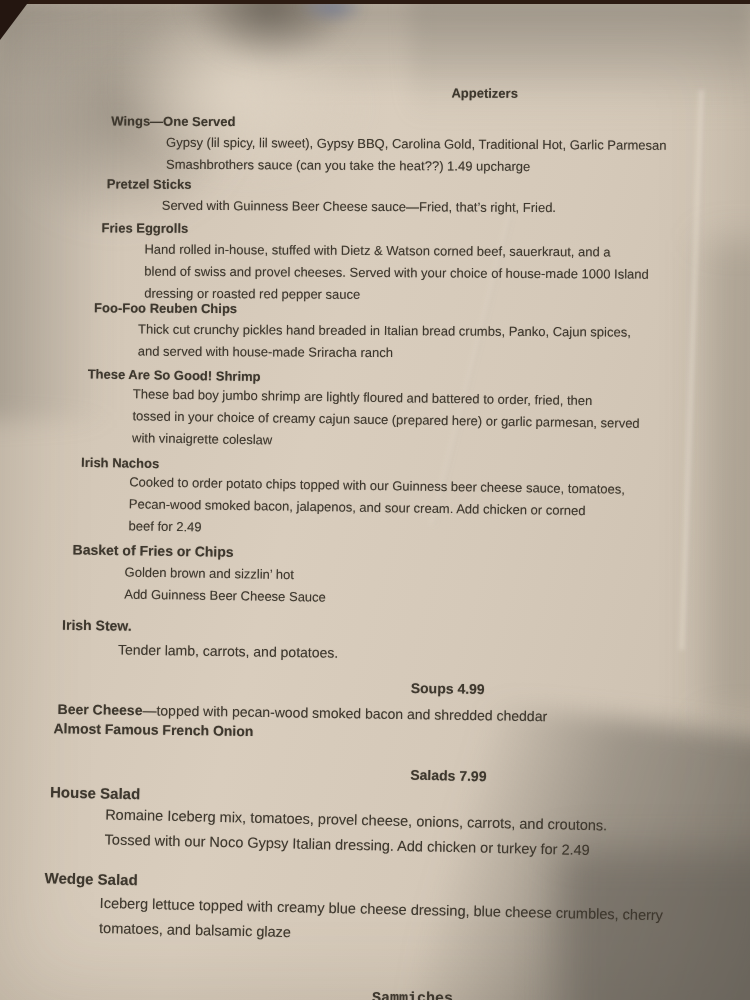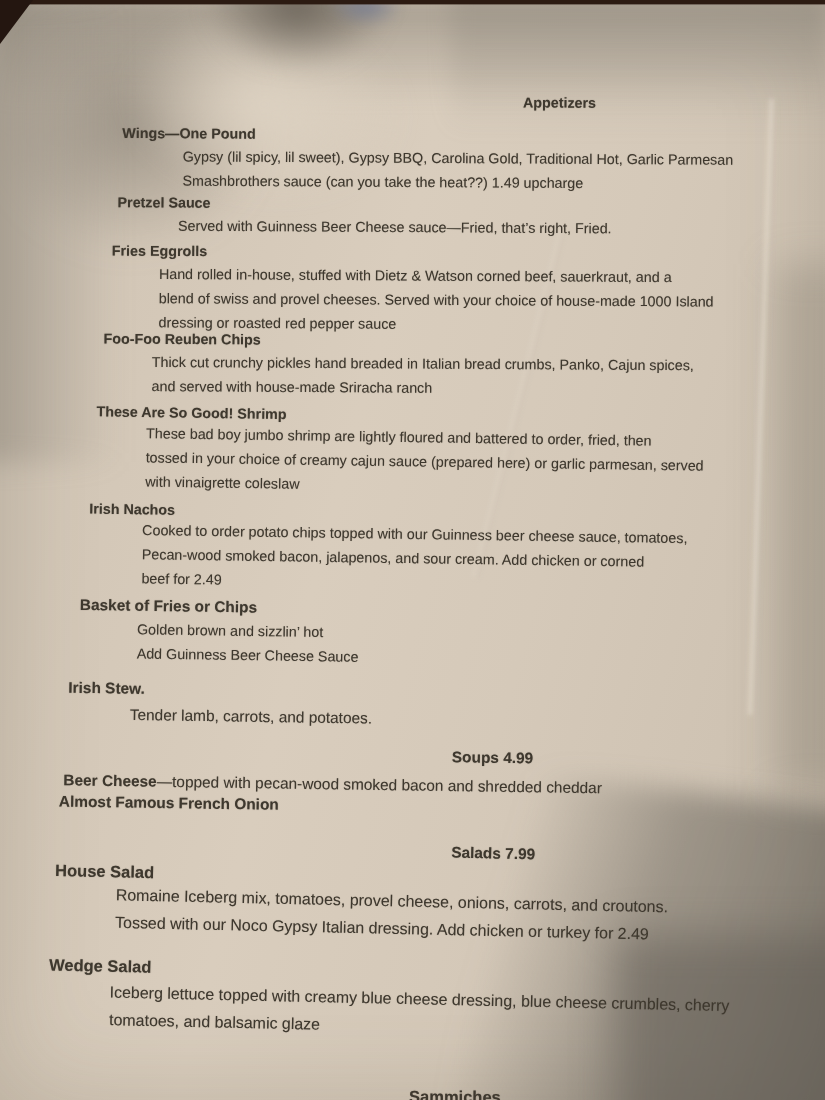--- a/index.html
+++ b/index.html
@@ -85,7 +85,7 @@
 
 <div class="menu">
 
-  <div class="heading sz13" style="left:476px;top:85px;">Appetizers</div>
+  <div class="heading sz13" style="left:452px;top:85px;">Appetizers</div>
 
   <div class="t sz13" style="left:112px;top:115px;">Wings—One Pound</div>
   <div class="d sz13" style="left:167px;top:133px;">

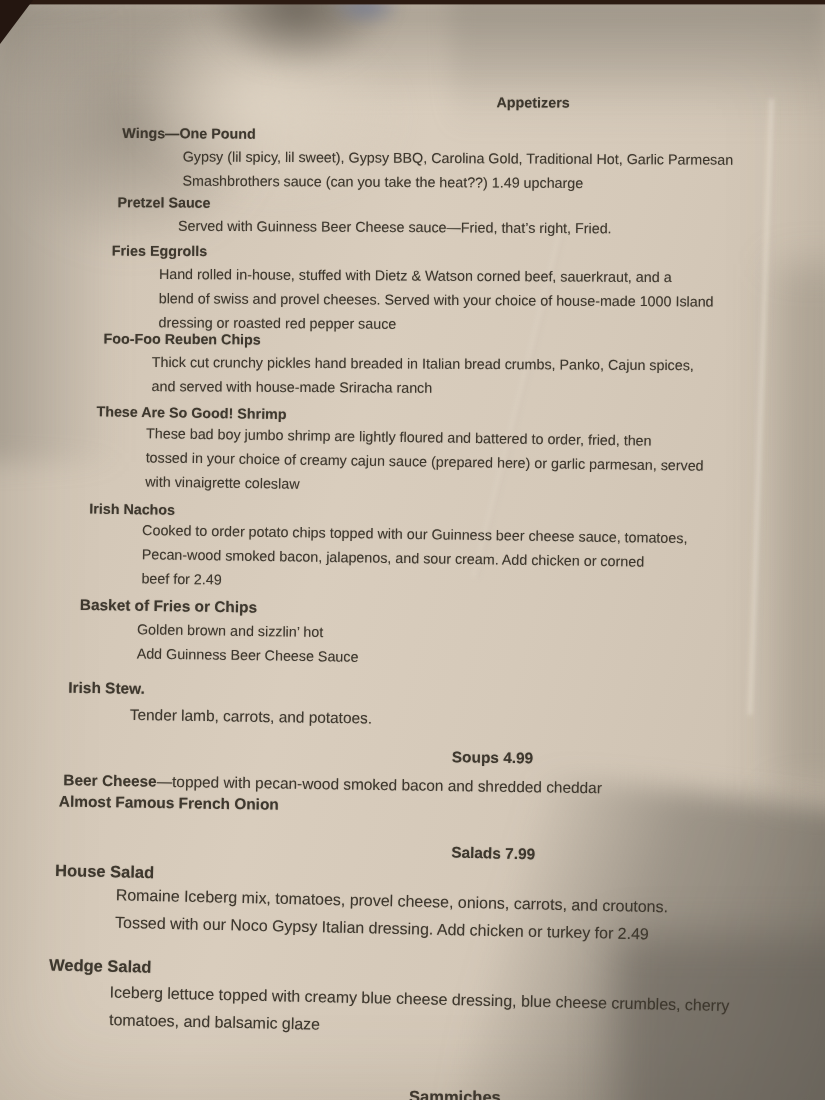--- a/index.html
+++ b/index.html
@@ -87,7 +87,7 @@
 
   <div class="heading sz13" style="left:452px;top:85px;">Appetizers</div>
 
-  <div class="t sz13" style="left:112px;top:115px;">Wings—One Pound</div>
+  <div class="t sz13" style="left:112px;top:115px;">Wings—One Served</div>
   <div class="d sz13" style="left:167px;top:133px;">
     <div>Gypsy (lil spicy, lil sweet), Gypsy BBQ, Carolina Gold, Traditional Hot, Garlic Parmesan</div>
     <div>Smashbrothers sauce (can you take the heat??) 1.49 upcharge</div>

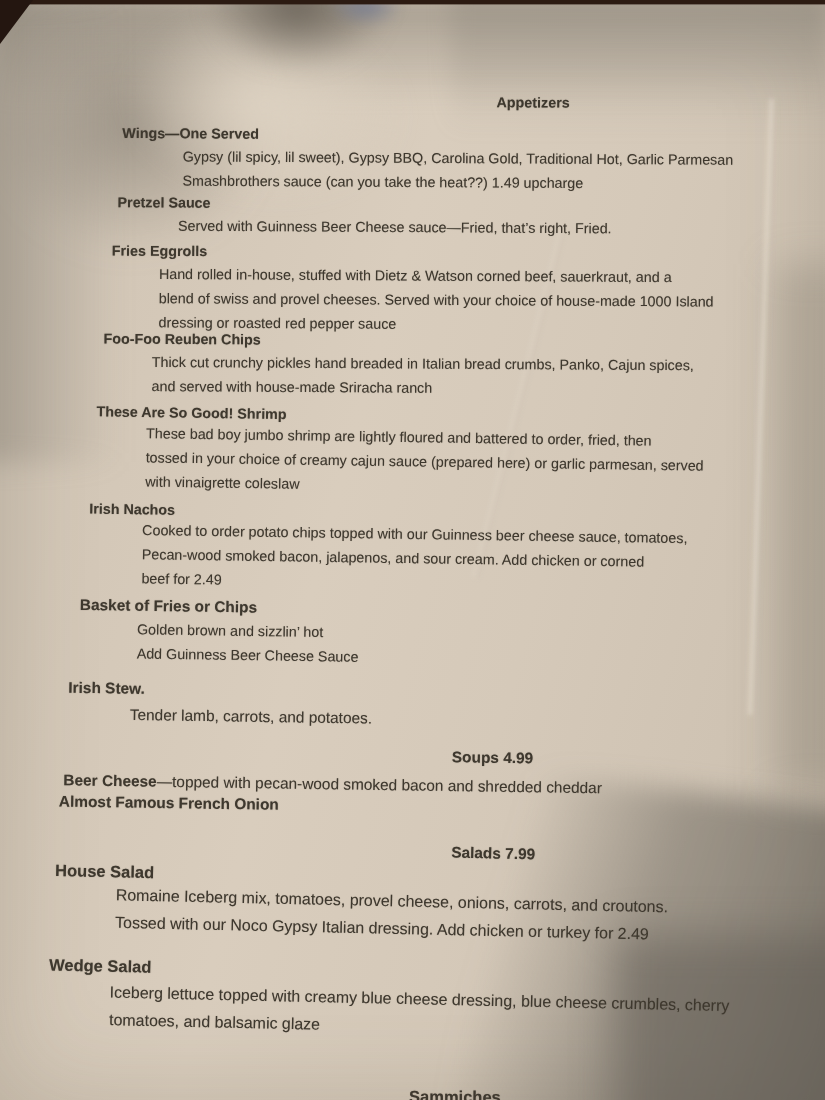--- a/index.html
+++ b/index.html
@@ -93,7 +93,7 @@
     <div>Smashbrothers sauce (can you take the heat??) 1.49 upcharge</div>
   </div>
 
-  <div class="t sz13" style="left:108px;top:178px;">Pretzel Sauce</div>
+  <div class="t sz13" style="left:108px;top:178px;">Pretzel Sticks</div>
   <div class="d sz13" style="left:163px;top:196px;">
     <div>Served with Guinness Beer Cheese sauce—Fried, that’s right, Fried.</div>
   </div>

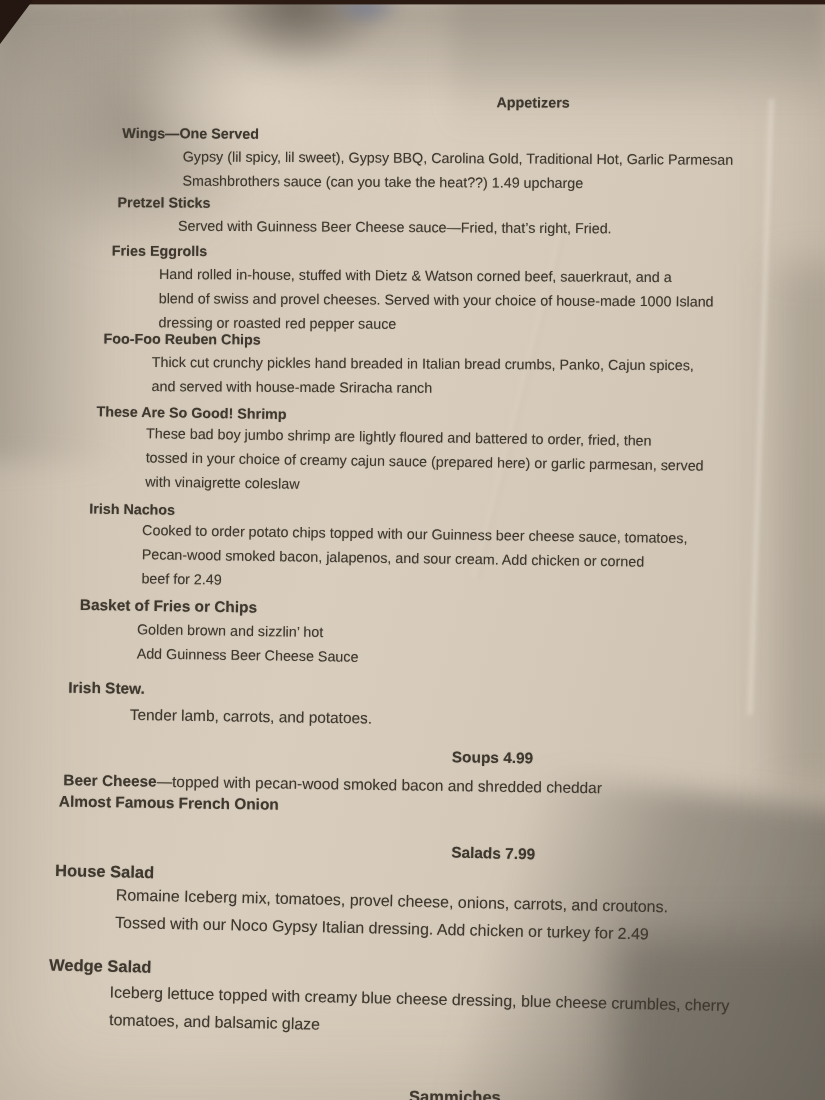--- a/index.html
+++ b/index.html
@@ -61,7 +61,7 @@
   .tilt1{transform:rotate(.5deg);}
   .tilt2{transform:rotate(.9deg);}
   .salad-lines div{height:25px;line-height:25px;}
-  .partial-clip{position:absolute;overflow:hidden;height:11px;}
+  .partial-clip{position:absolute;overflow:hidden;height:11px;font-family:Liberation Mono, monospace;}
 </style>
 </head>
 <body>

